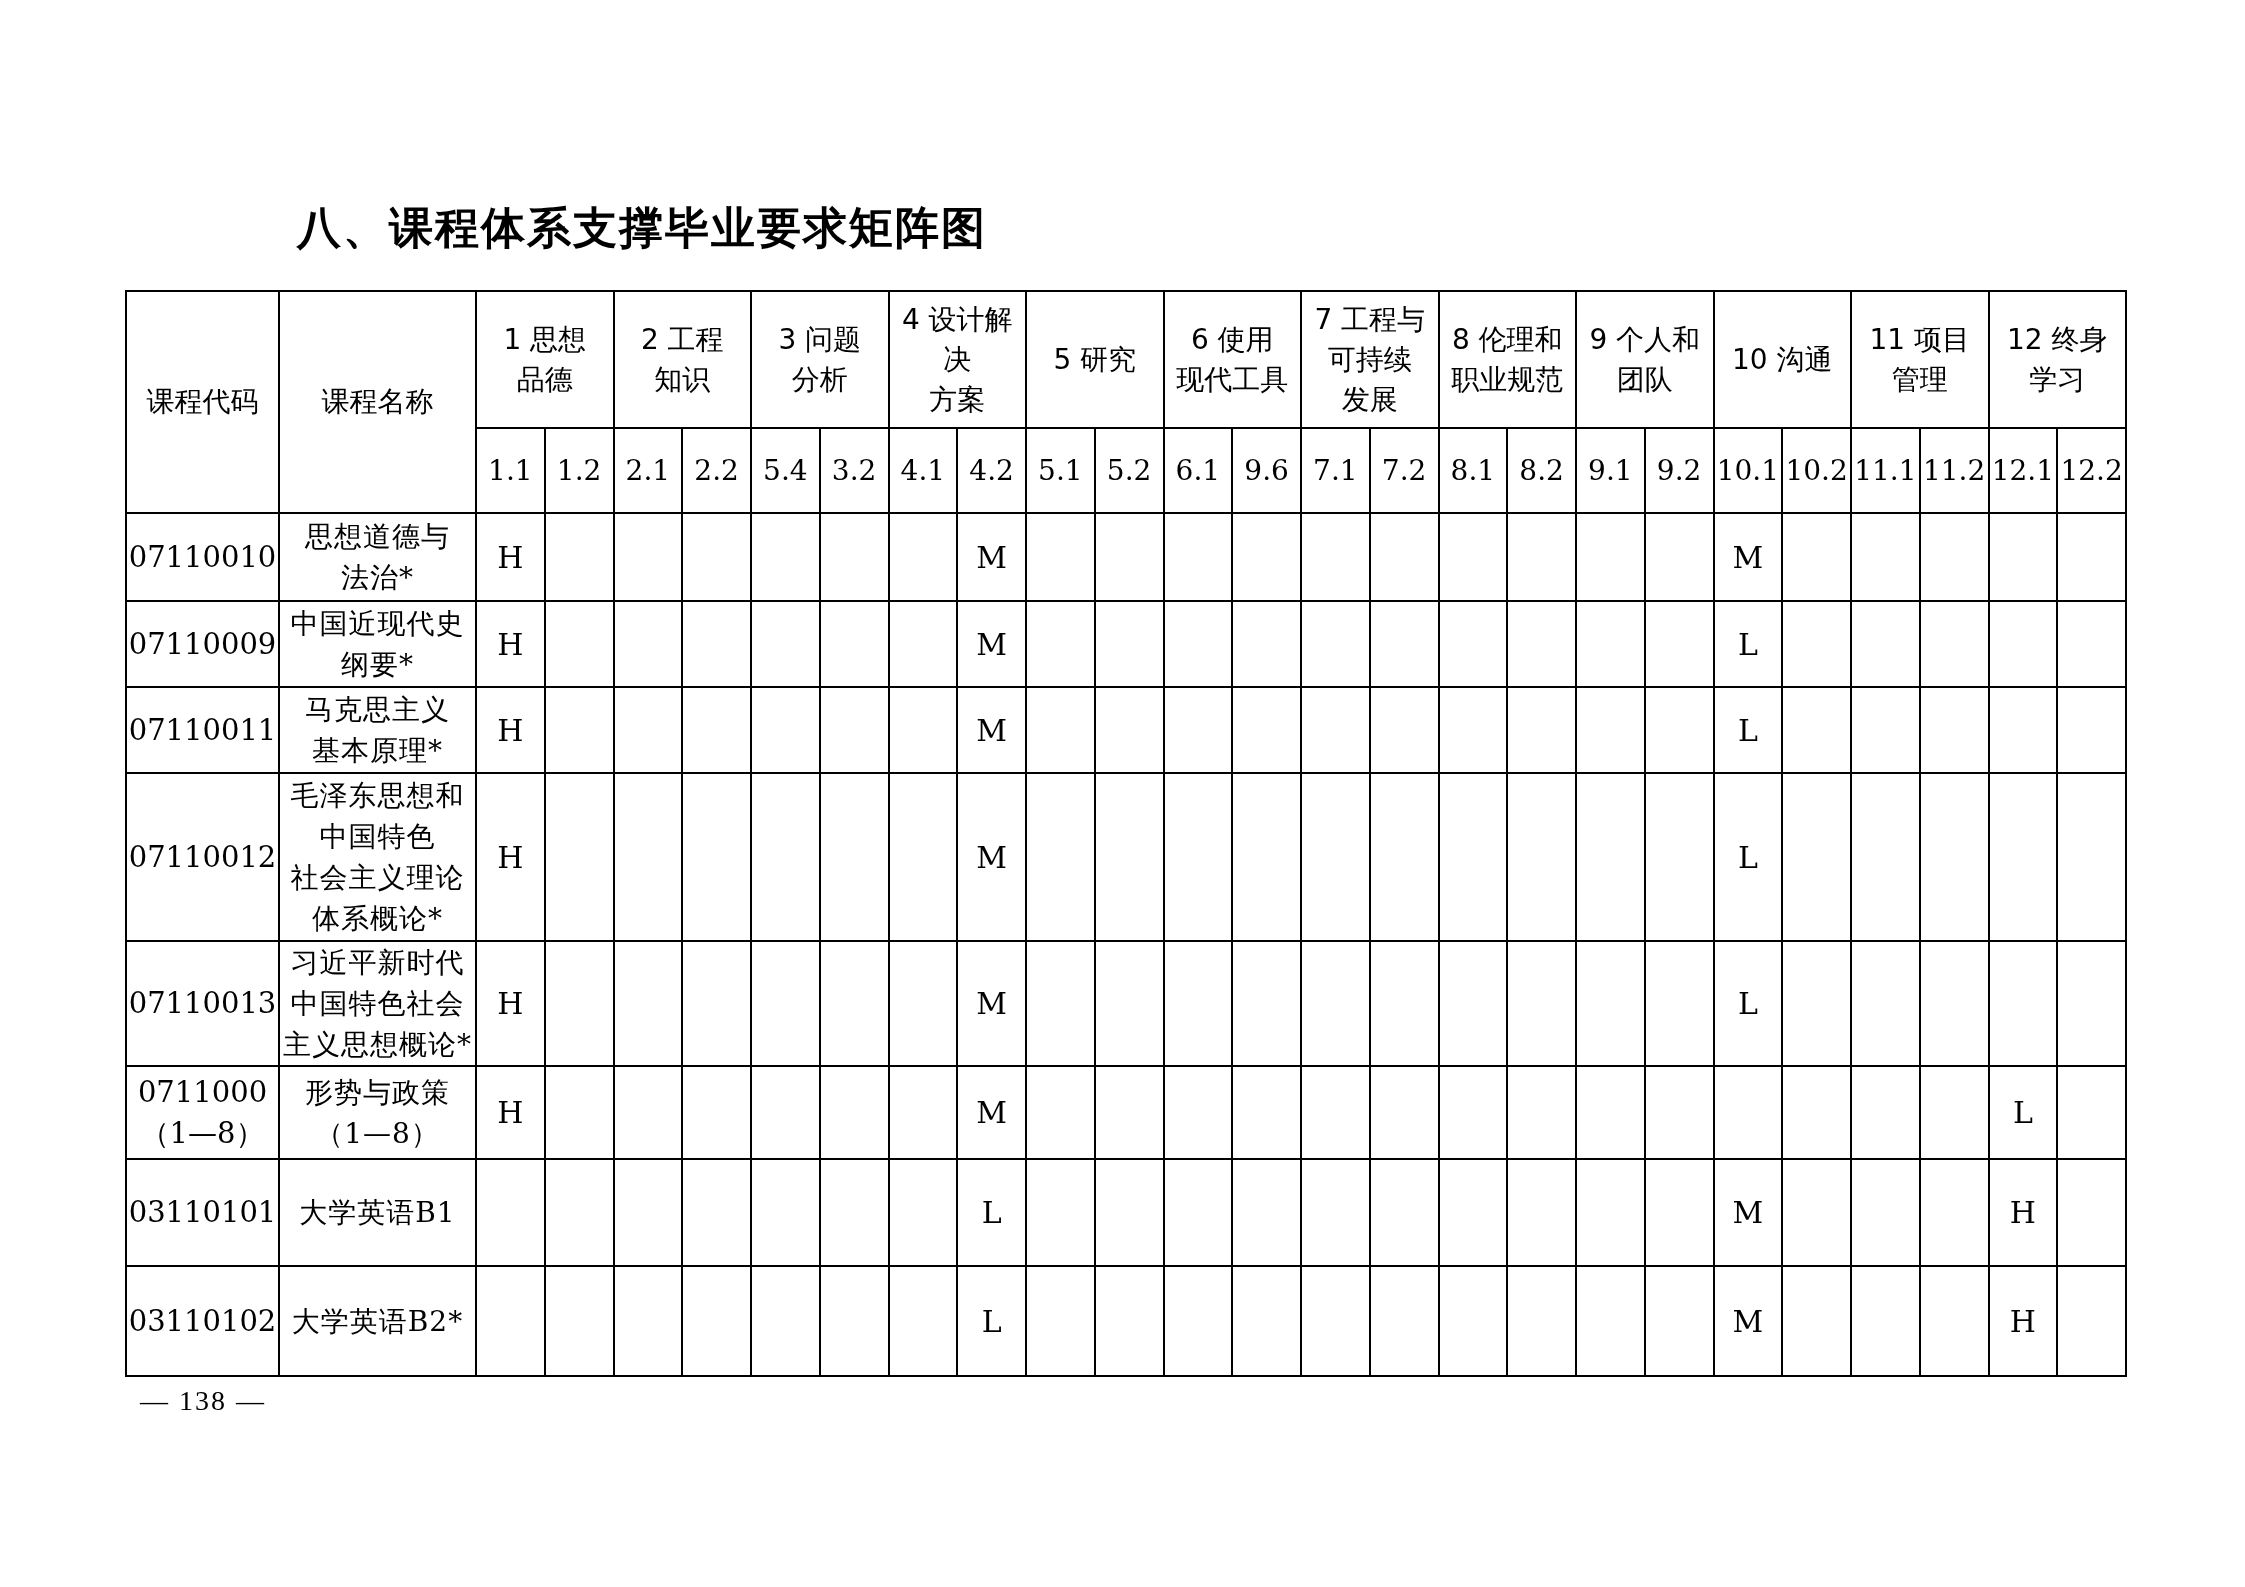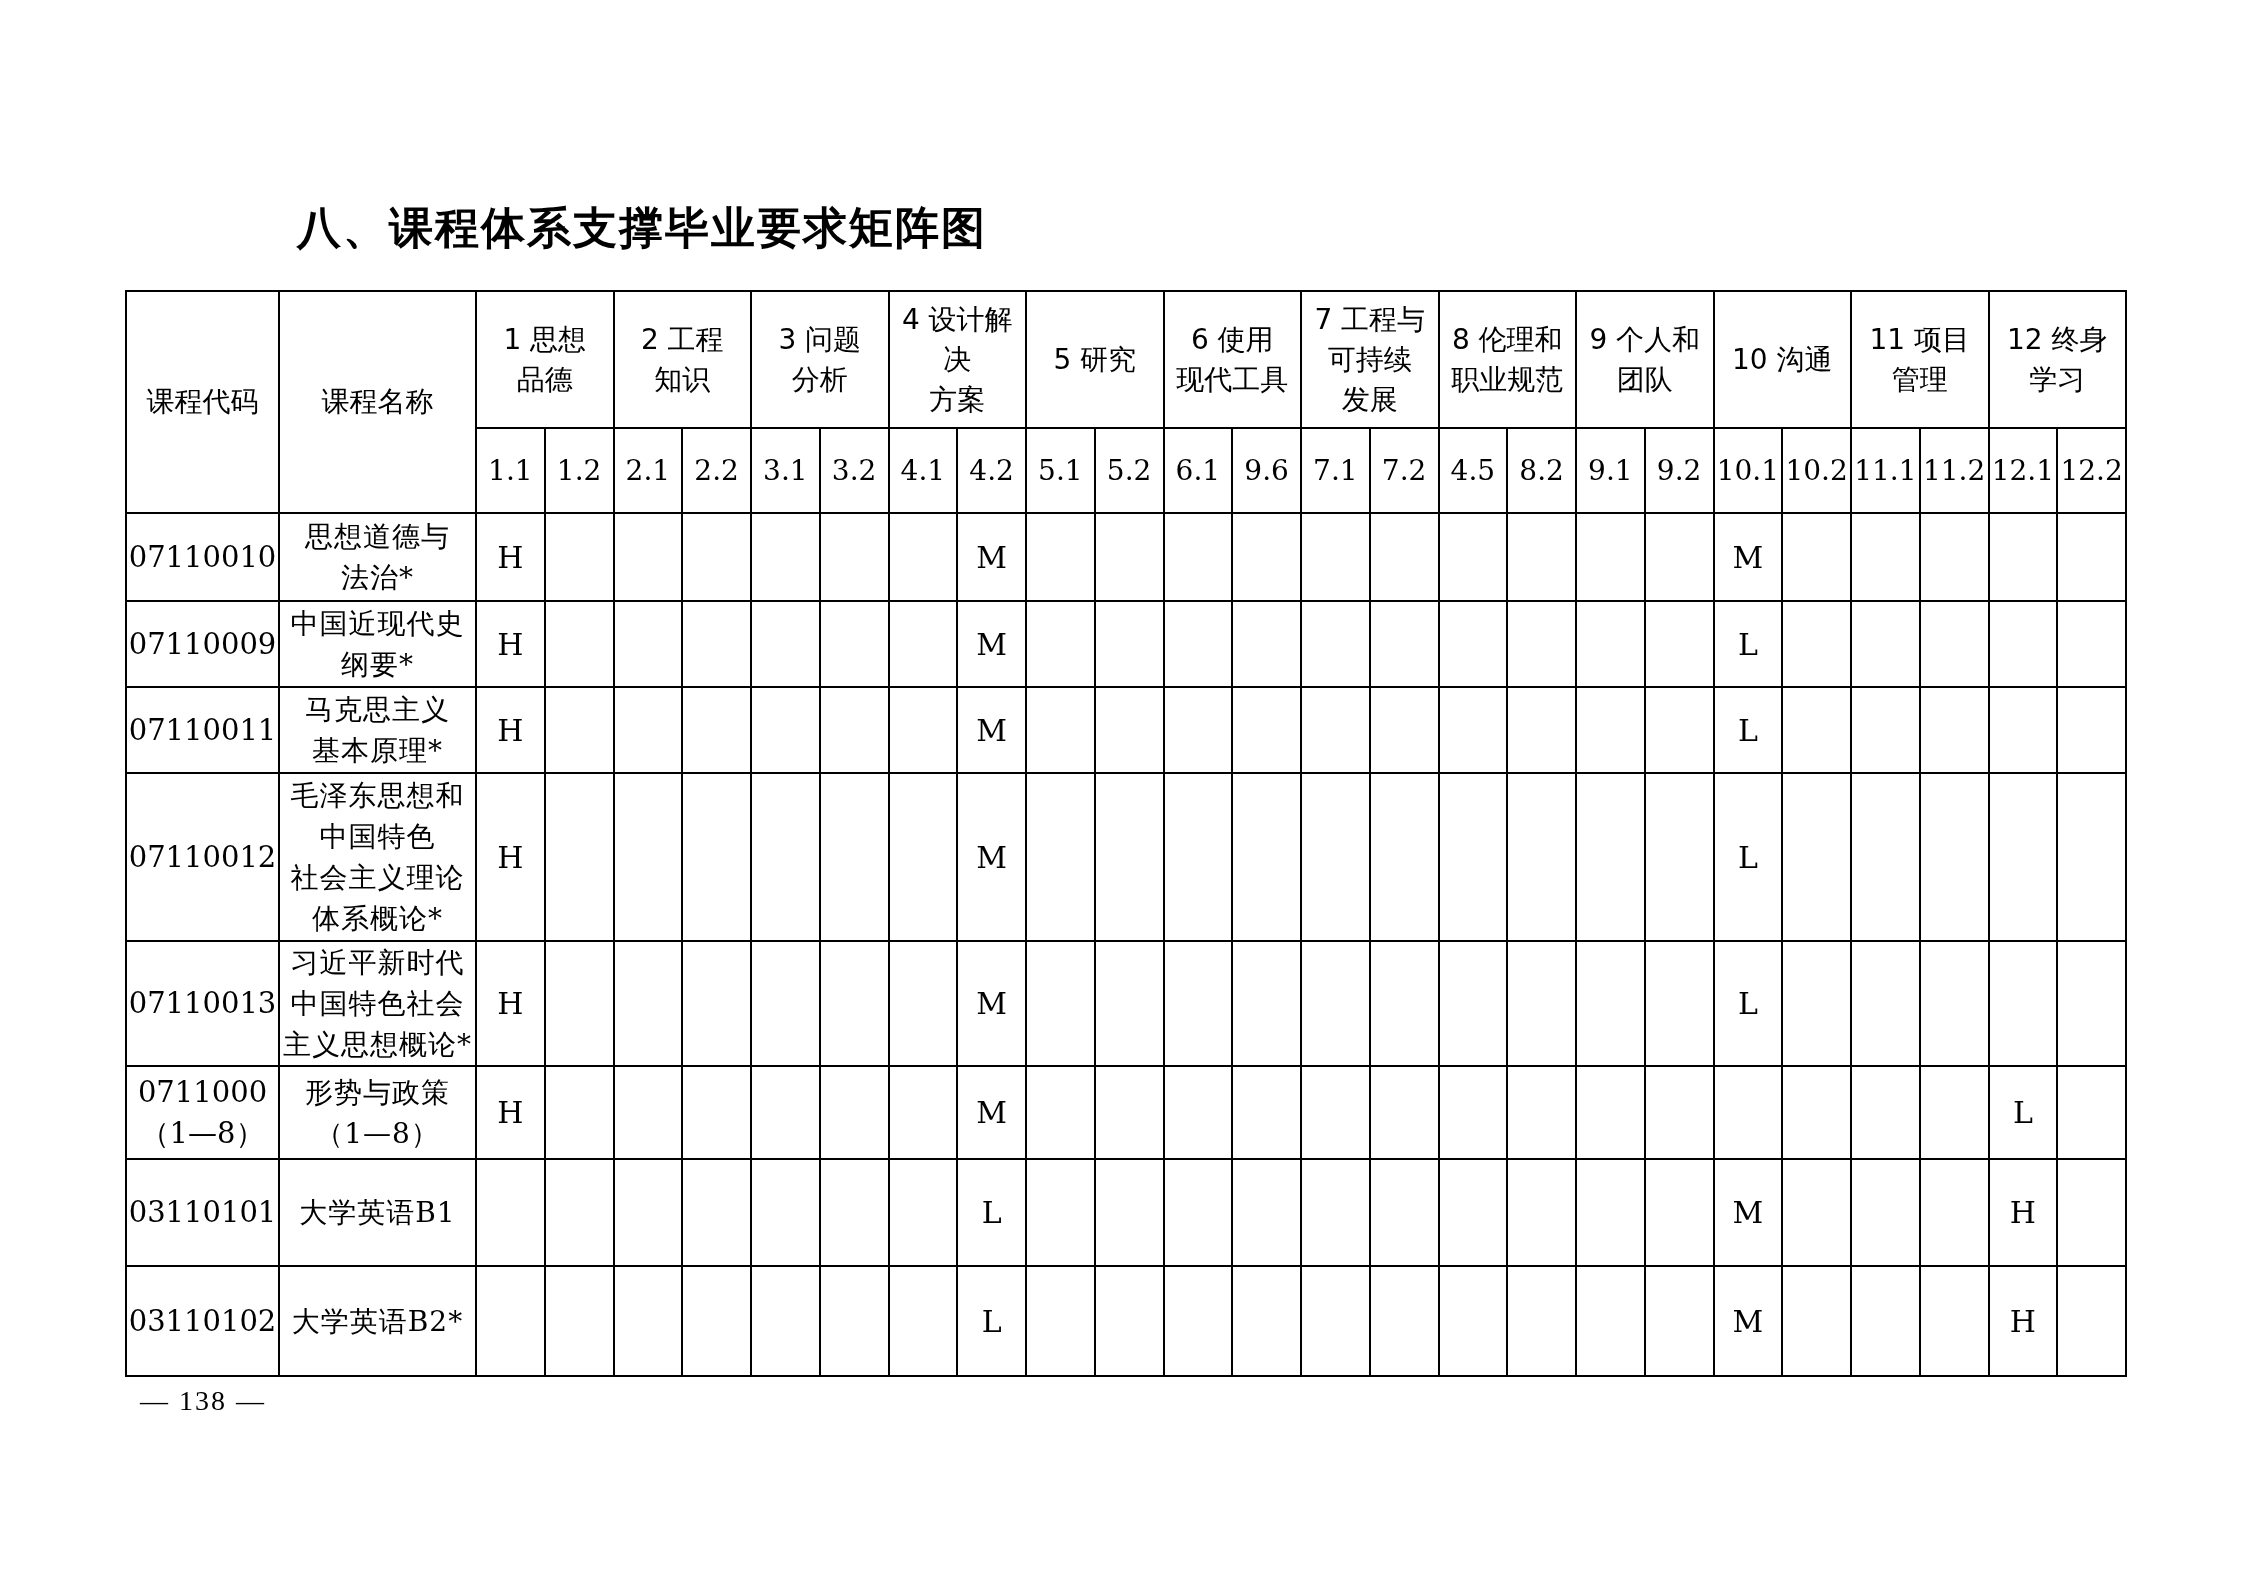--- a/index.html
+++ b/index.html
@@ -171,7 +171,7 @@
           <th>1.2</th>
           <th>2.1</th>
           <th>2.2</th>
-          <th>3.1</th>
+          <th>5.4</th>
           <th>3.2</th>
           <th>4.1</th>
           <th>4.2</th>

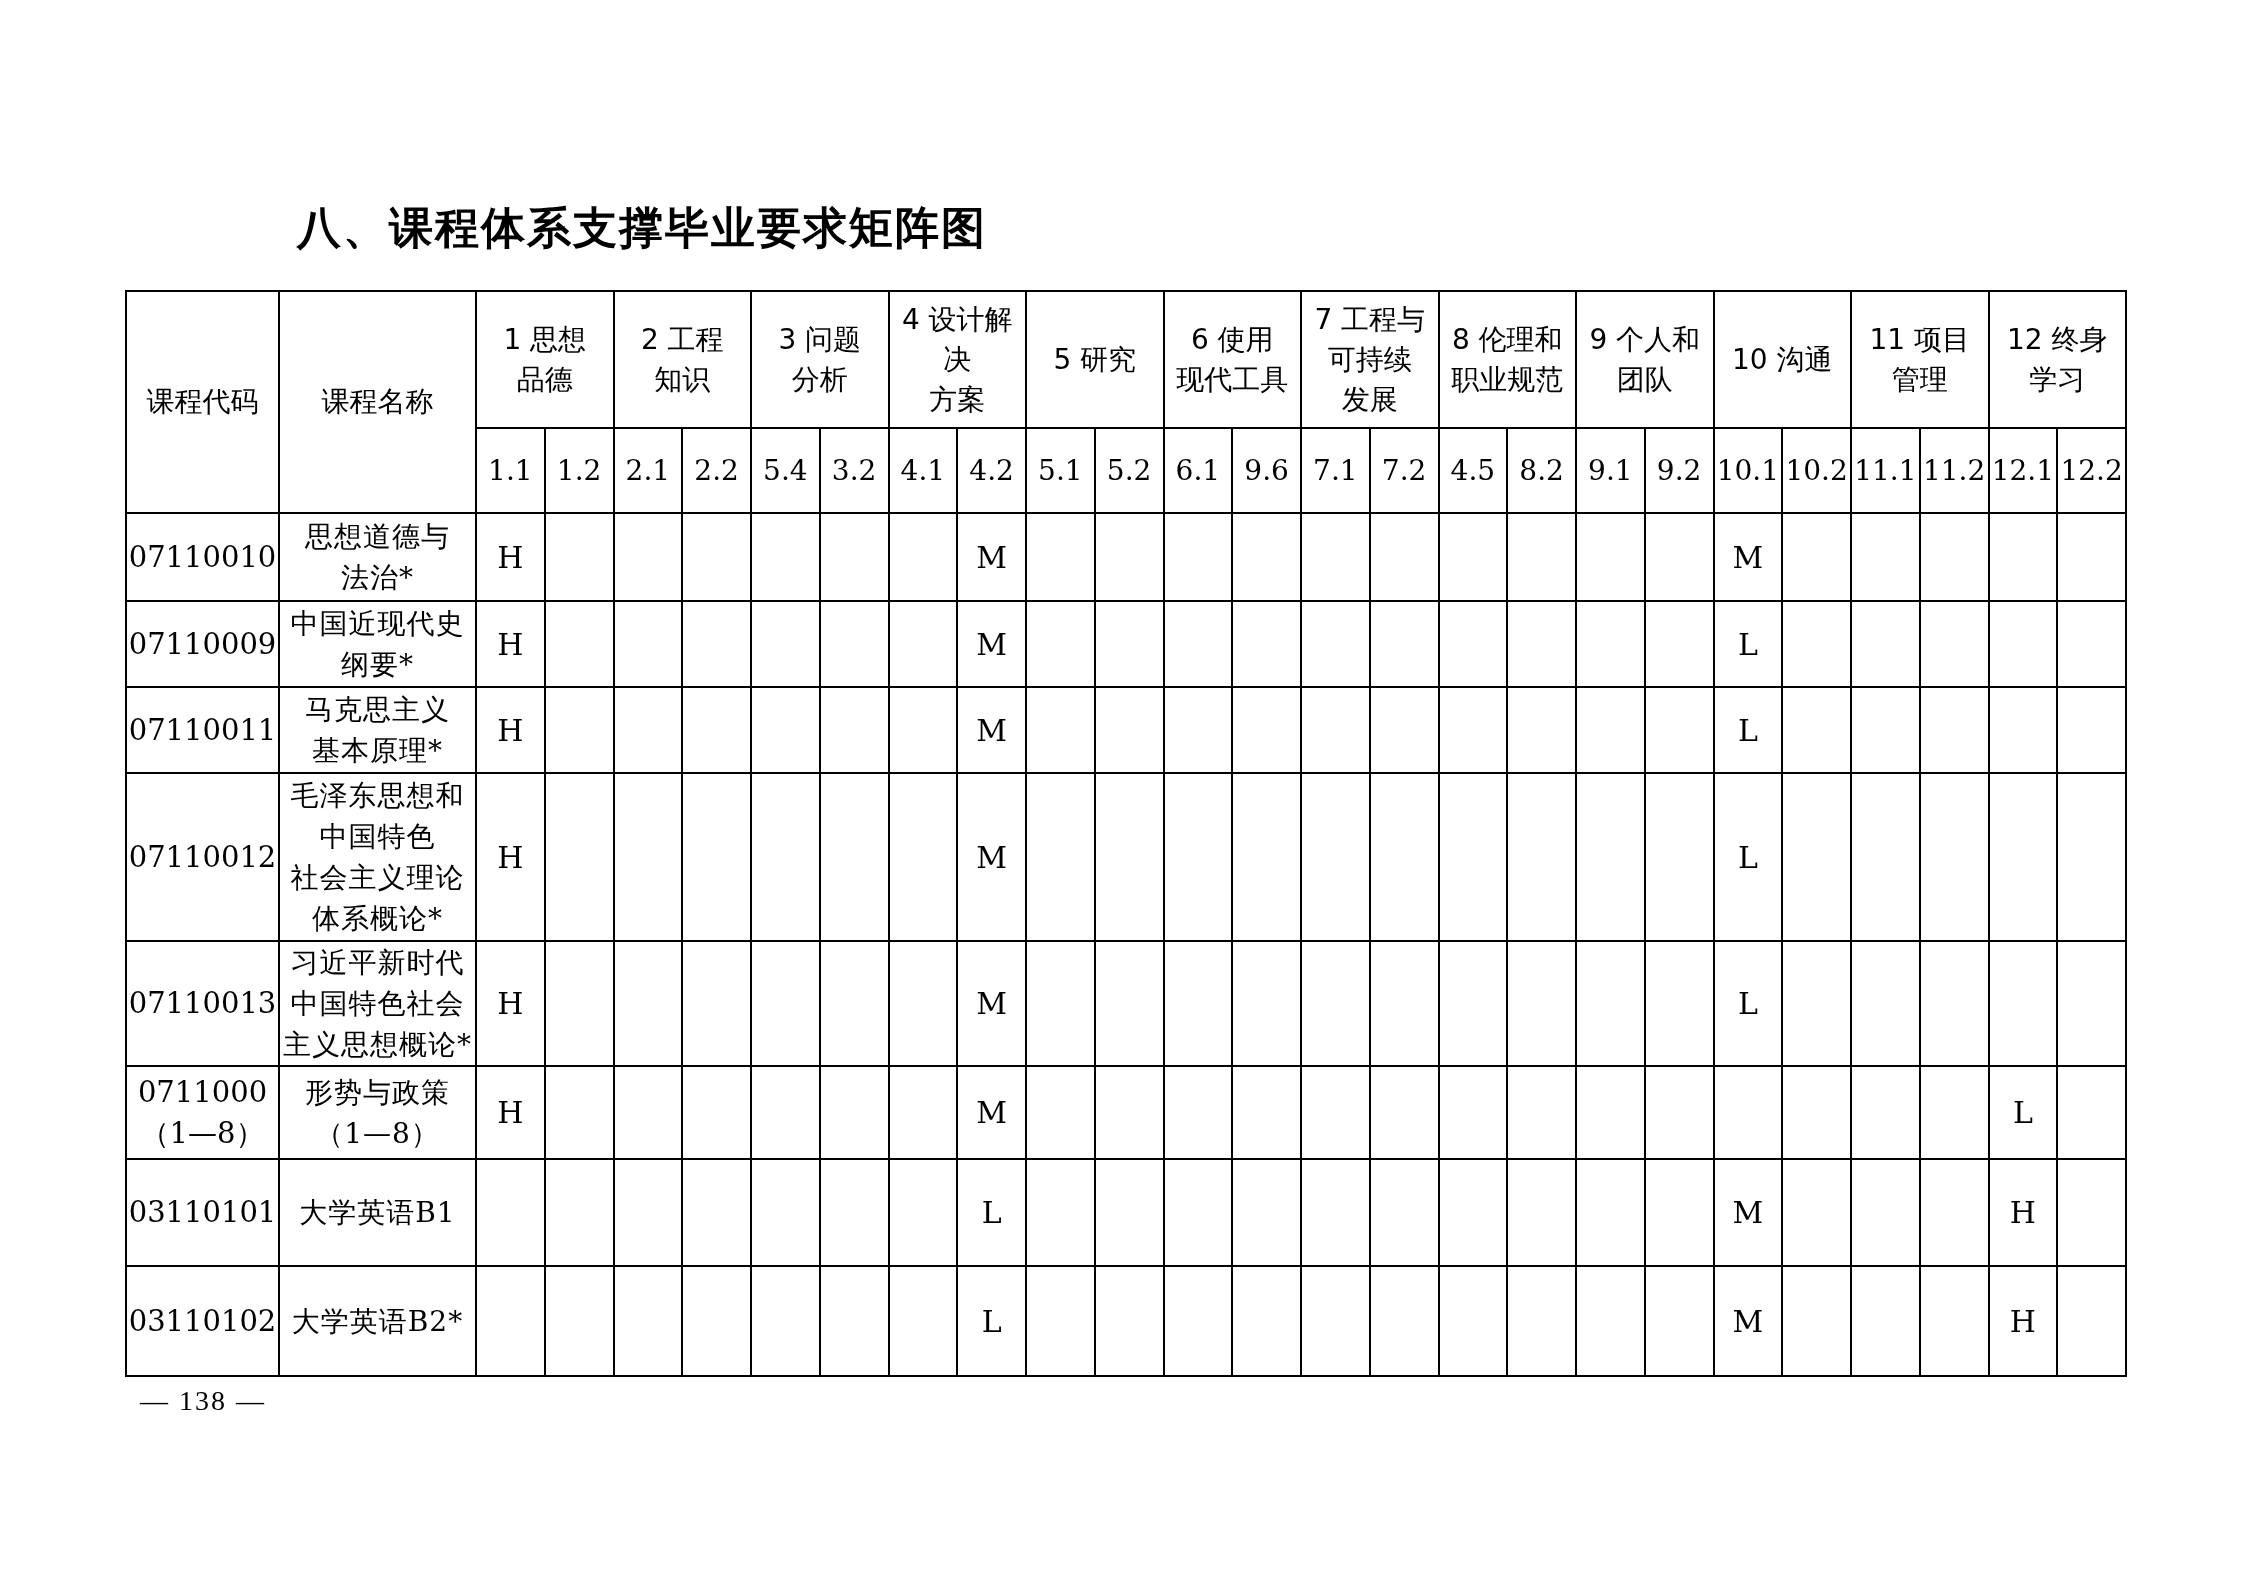--- a/index.html
+++ b/index.html
@@ -181,7 +181,7 @@
           <th>9.6</th>
           <th>7.1</th>
           <th>7.2</th>
-          <th>4.5</th>
+          <th>8.1</th>
           <th>8.2</th>
           <th>9.1</th>
           <th>9.2</th>

